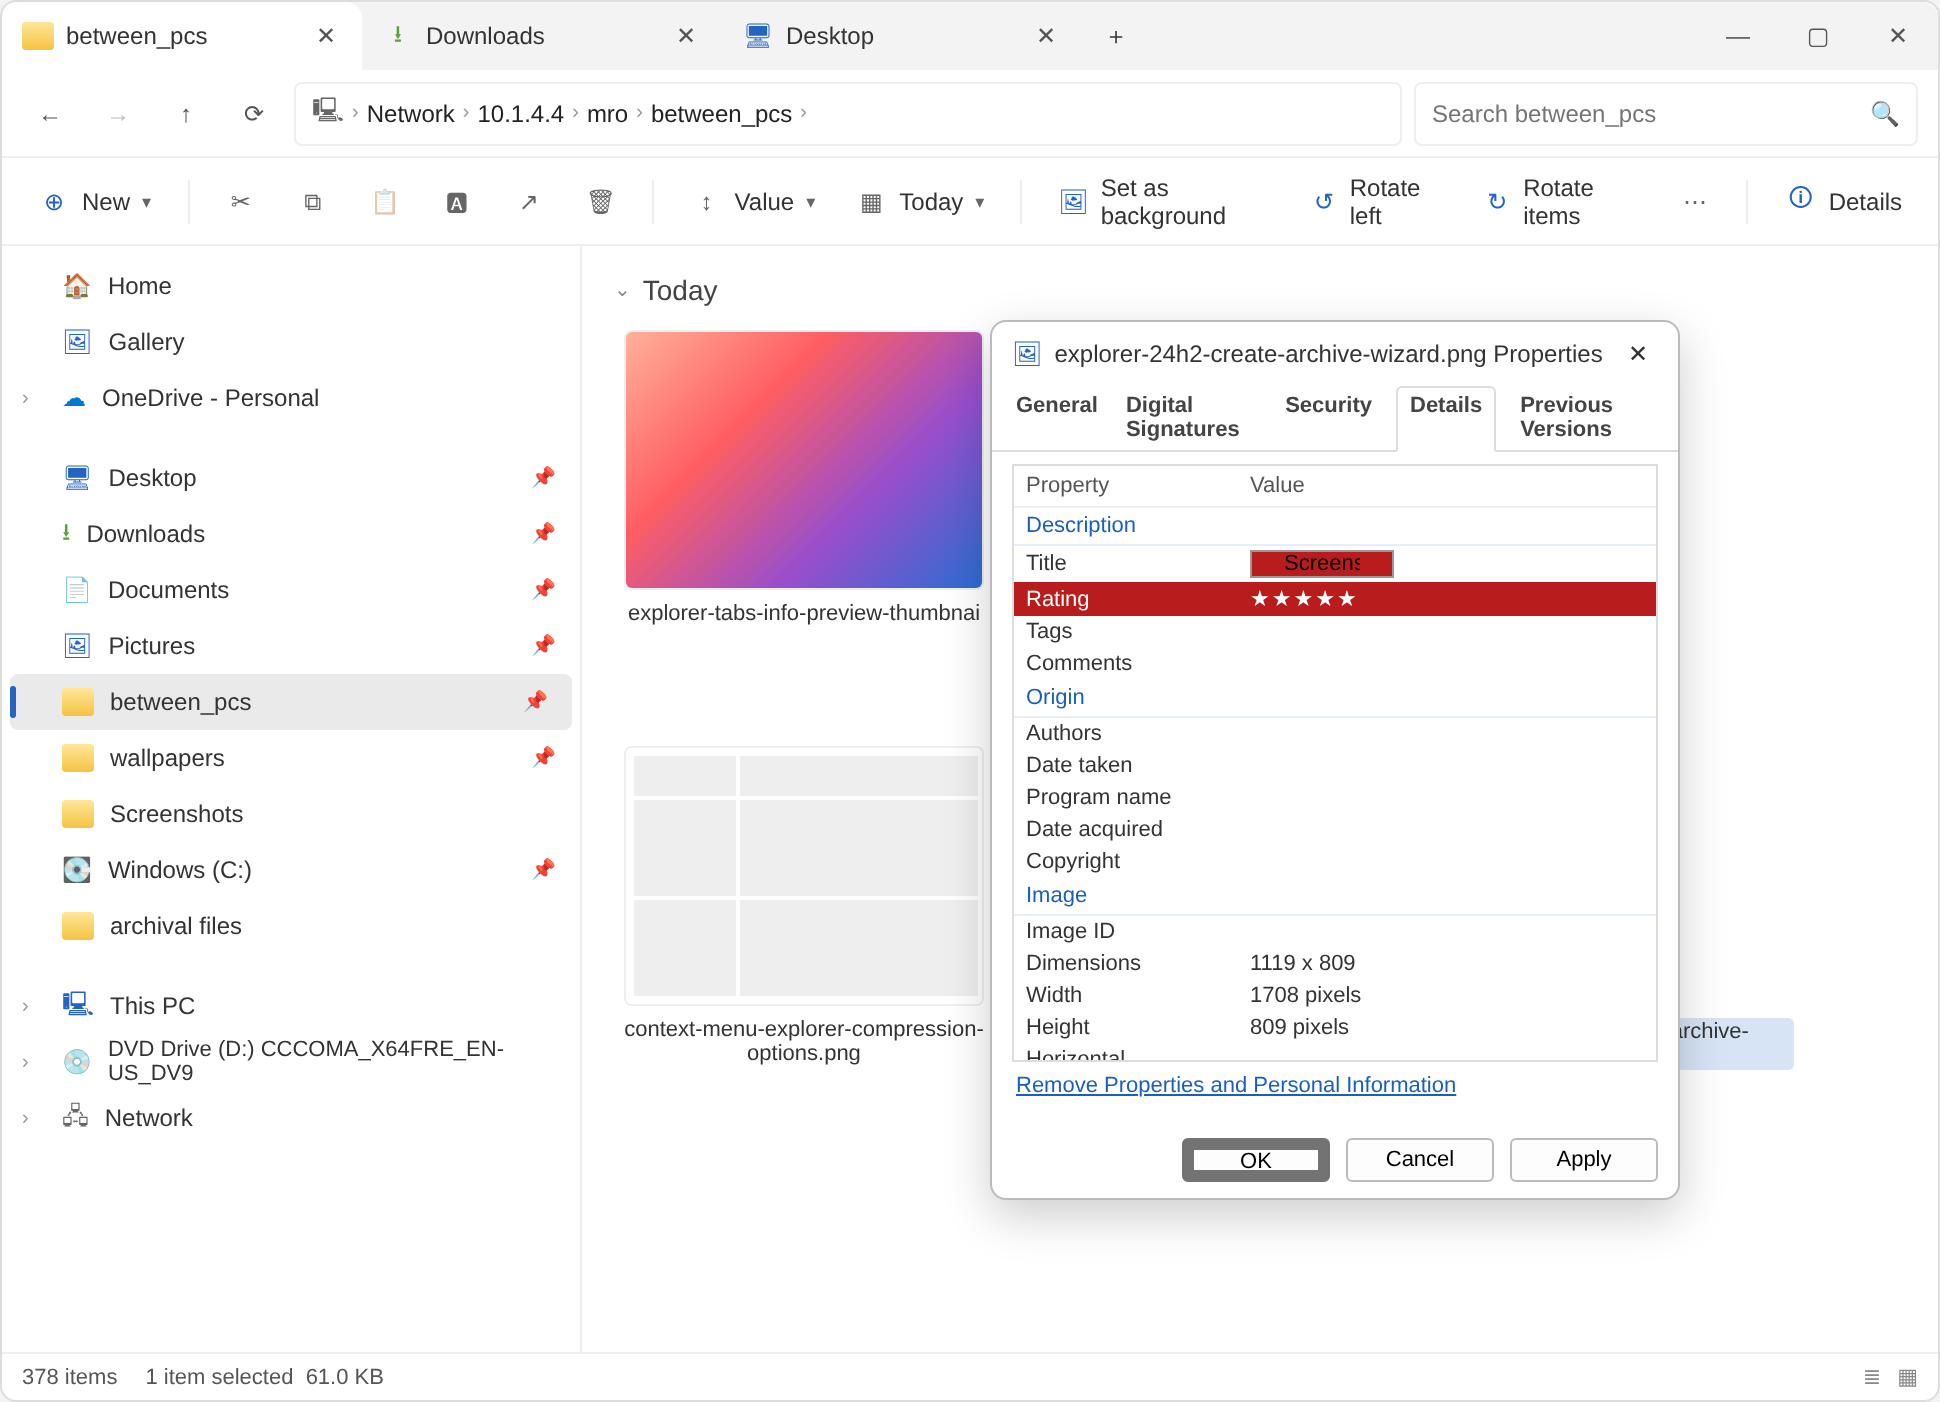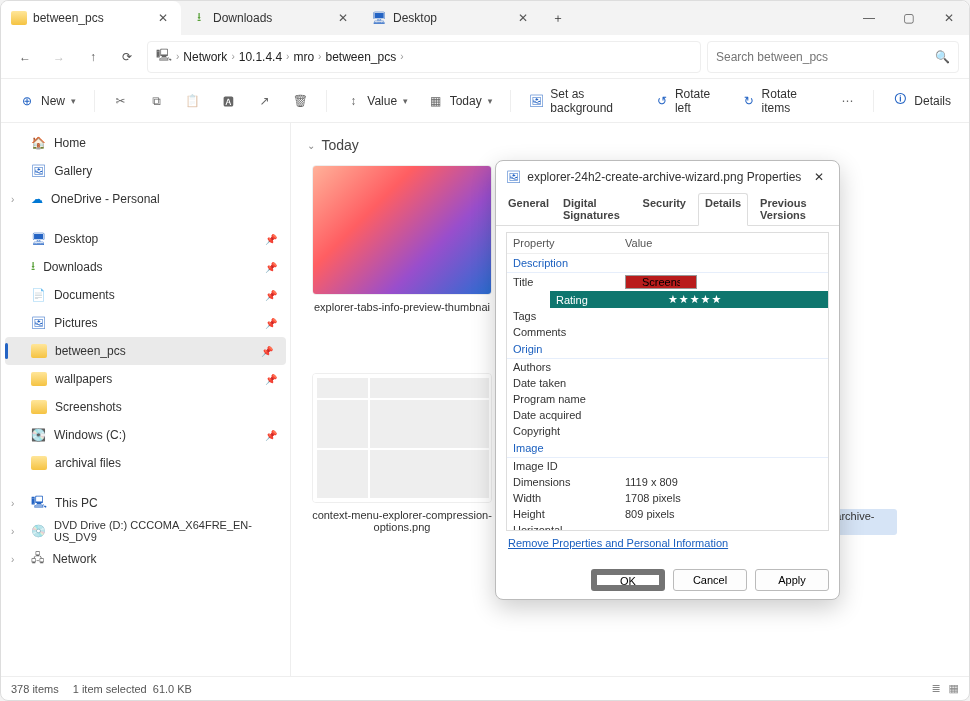--- a/index.html
+++ b/index.html
@@ -77,7 +77,7 @@
 .prop-row { display: flex; align-items: center; }
 .prop-row .k { width: 112px; padding: 2px 6px; }
 .prop-row .v { flex: 1; padding: 2px 6px; }
-.prop-row.selected { background: #0f766e; color: #fff; margin-left: 43px; }
+.prop-row.selected { background: #b91c1c; color: #fff; }
 .stars { color: #f2c94c; letter-spacing: 1px; }
 .prop-row.selected .stars { color: #fff; }
 .title-input { border: 1px solid #999; background: #b91c1c; padding: 0 16px; font-size: 11px; width: 72px; }

